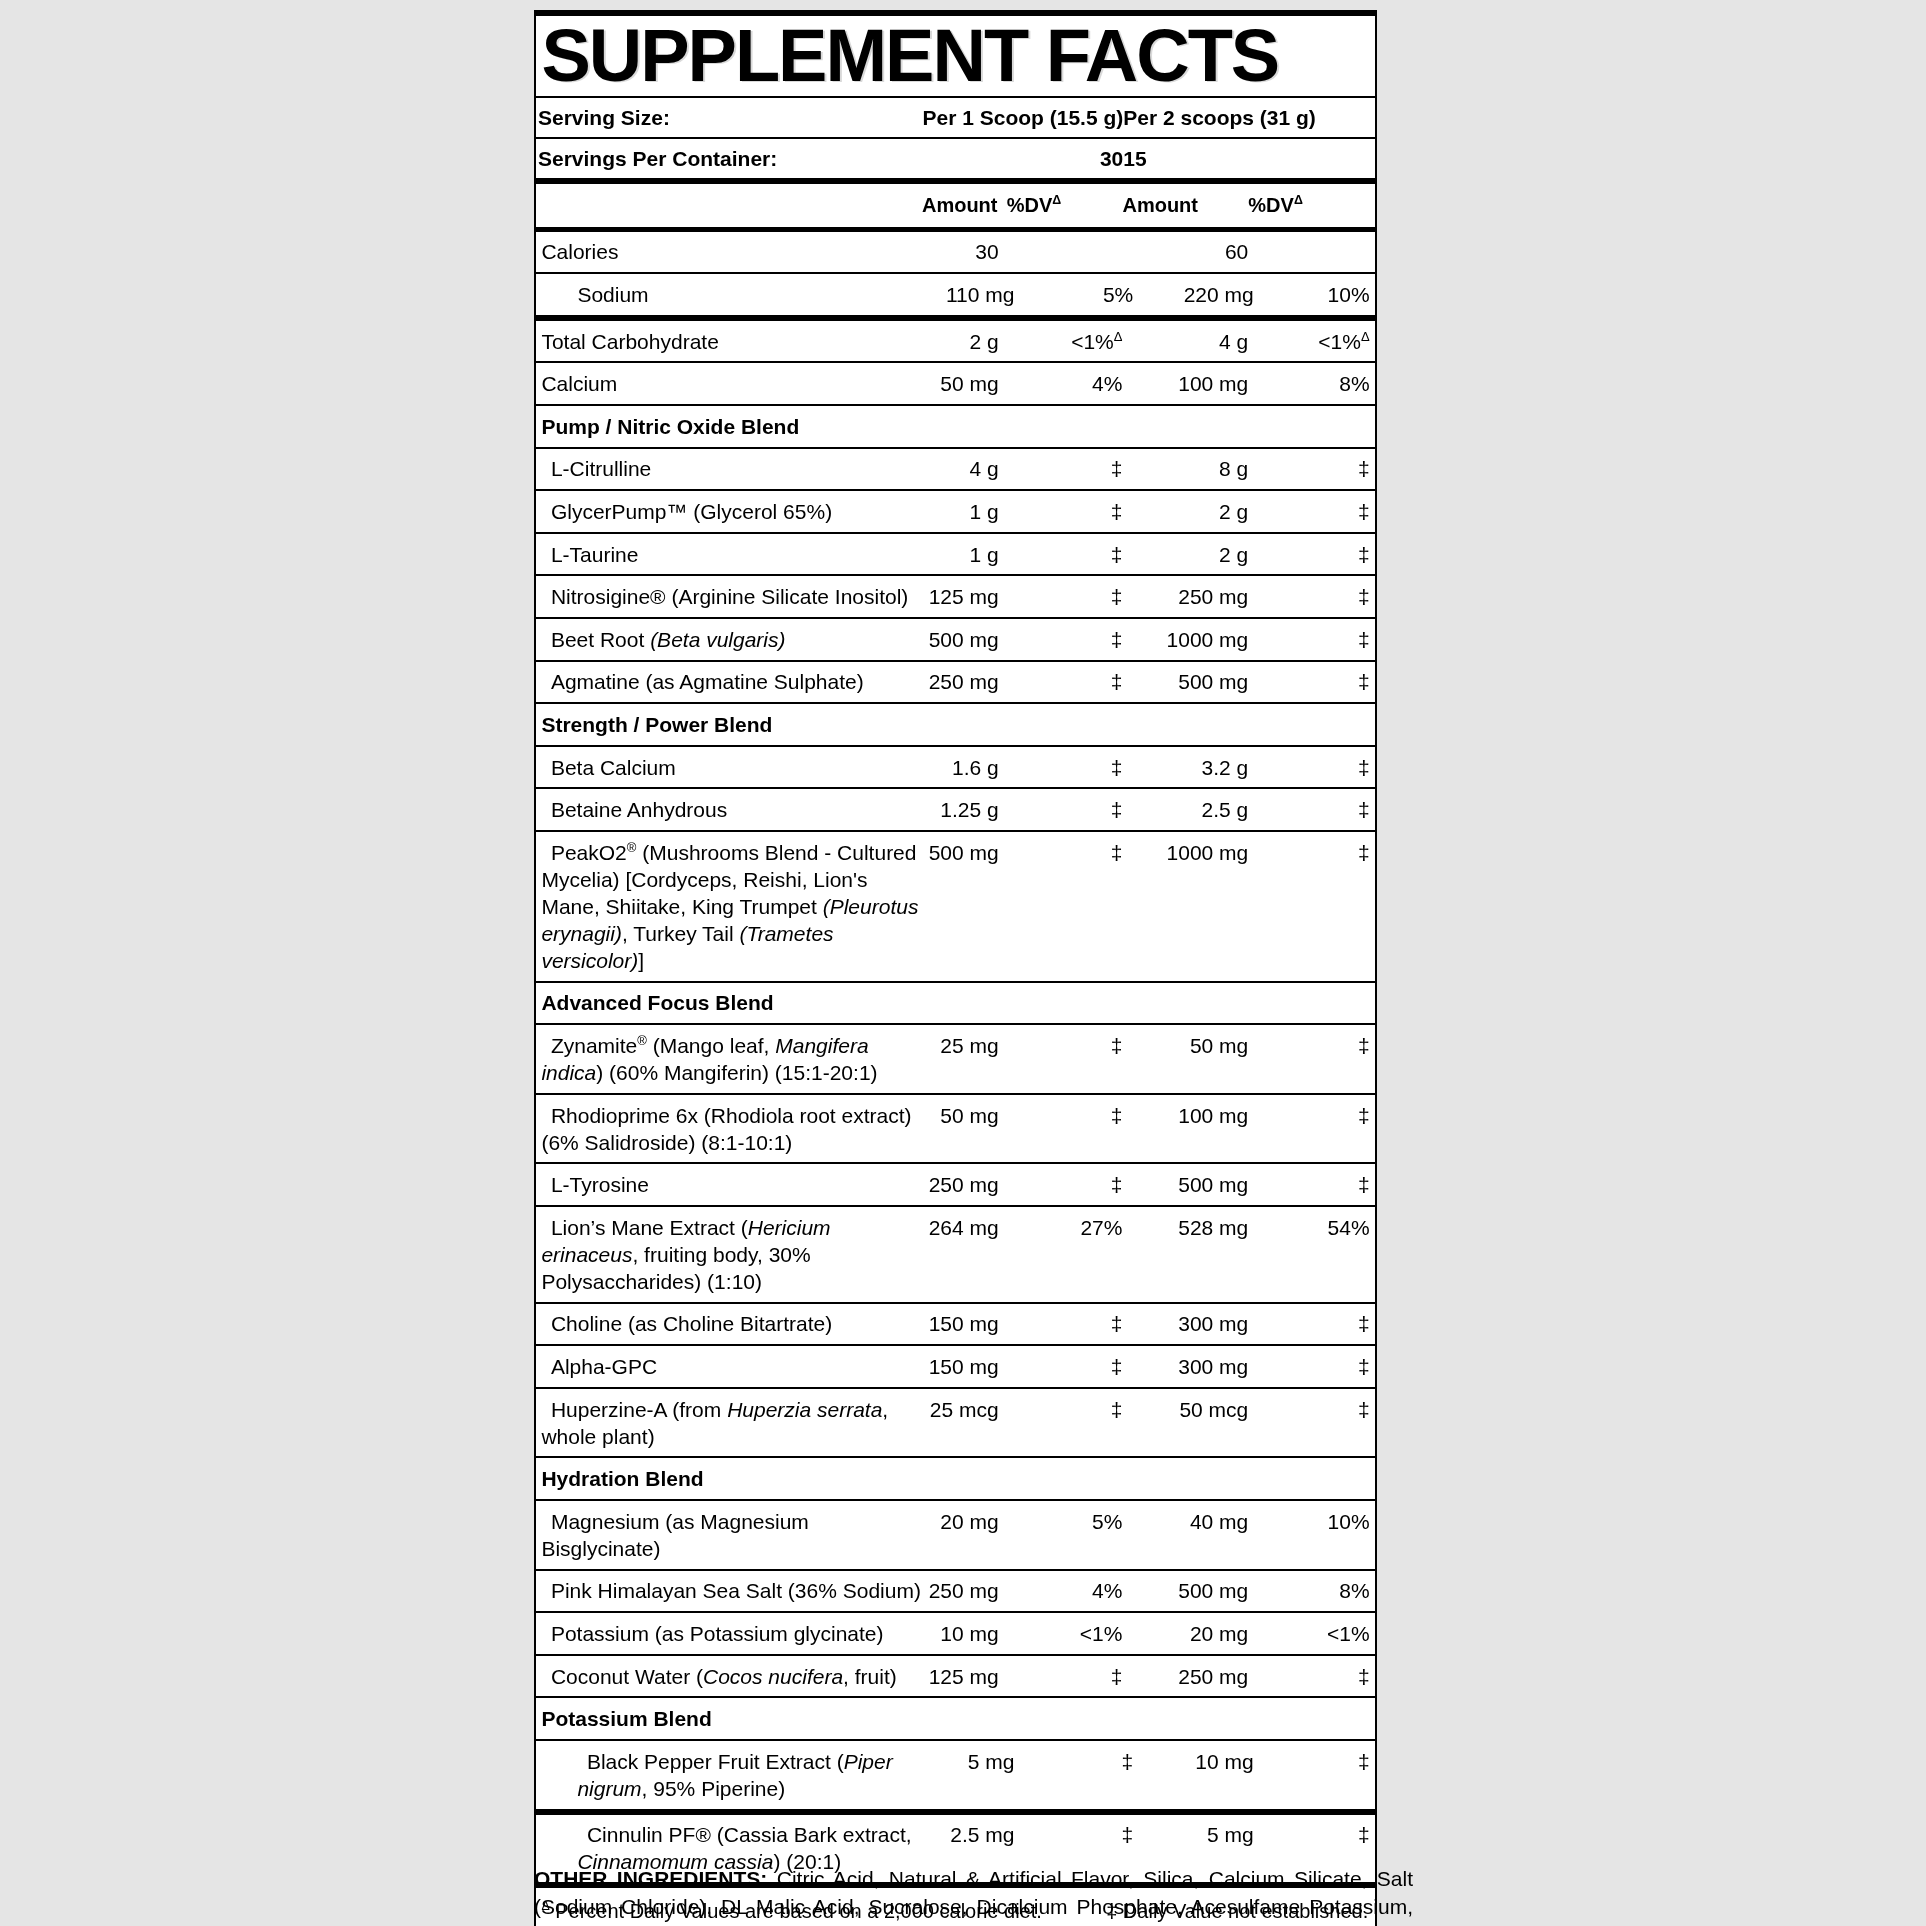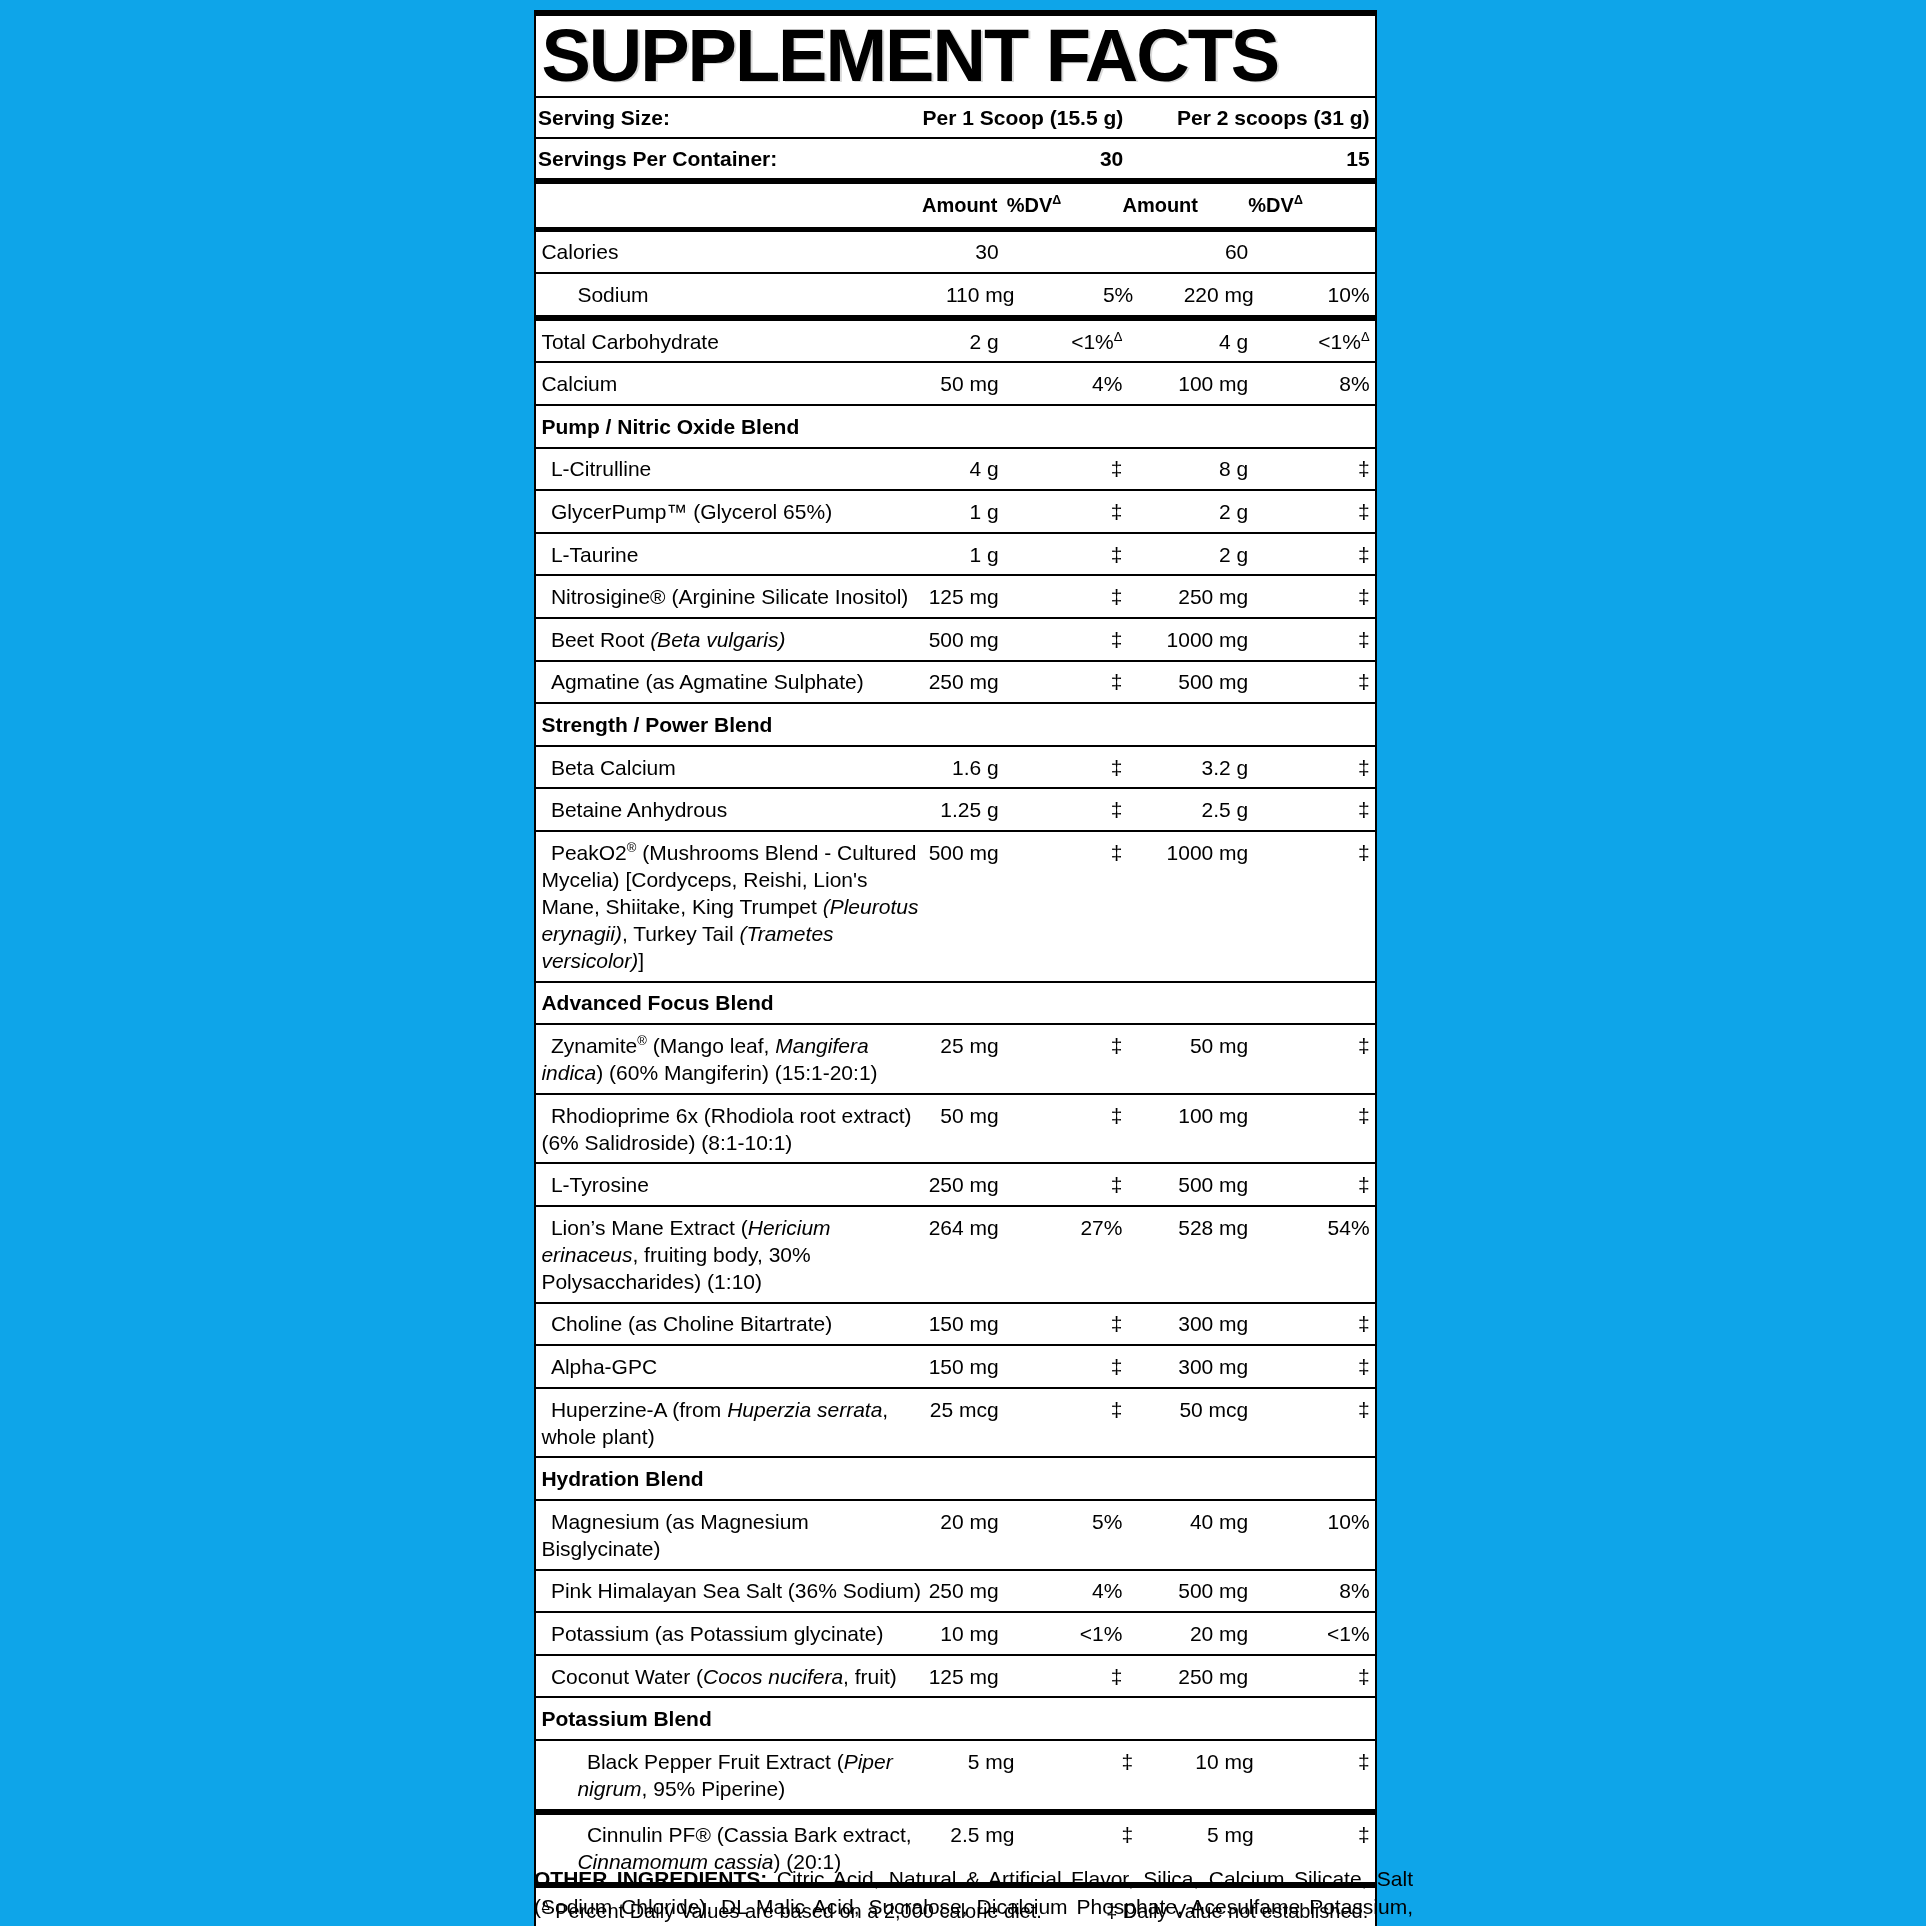--- a/index.html
+++ b/index.html
@@ -3,7 +3,7 @@
 <meta charset="utf-8">
 <style>
   html,body{margin:0;padding:0;background:#ffffff;}
-  .page{position:relative;width:1926px;height:1926px;background:#0ea5e9;
+  .page{position:relative;width:1926px;height:1926px;background:#e5e5e5;
         font-family:"Liberation Sans",sans-serif;color:#000;}
   .panel{position:absolute;left:534px;top:9.5px;width:843px;box-sizing:border-box;
          border:2px solid #000;border-top-width:6.8px;border-bottom-width:2.7px;background:#fff;}

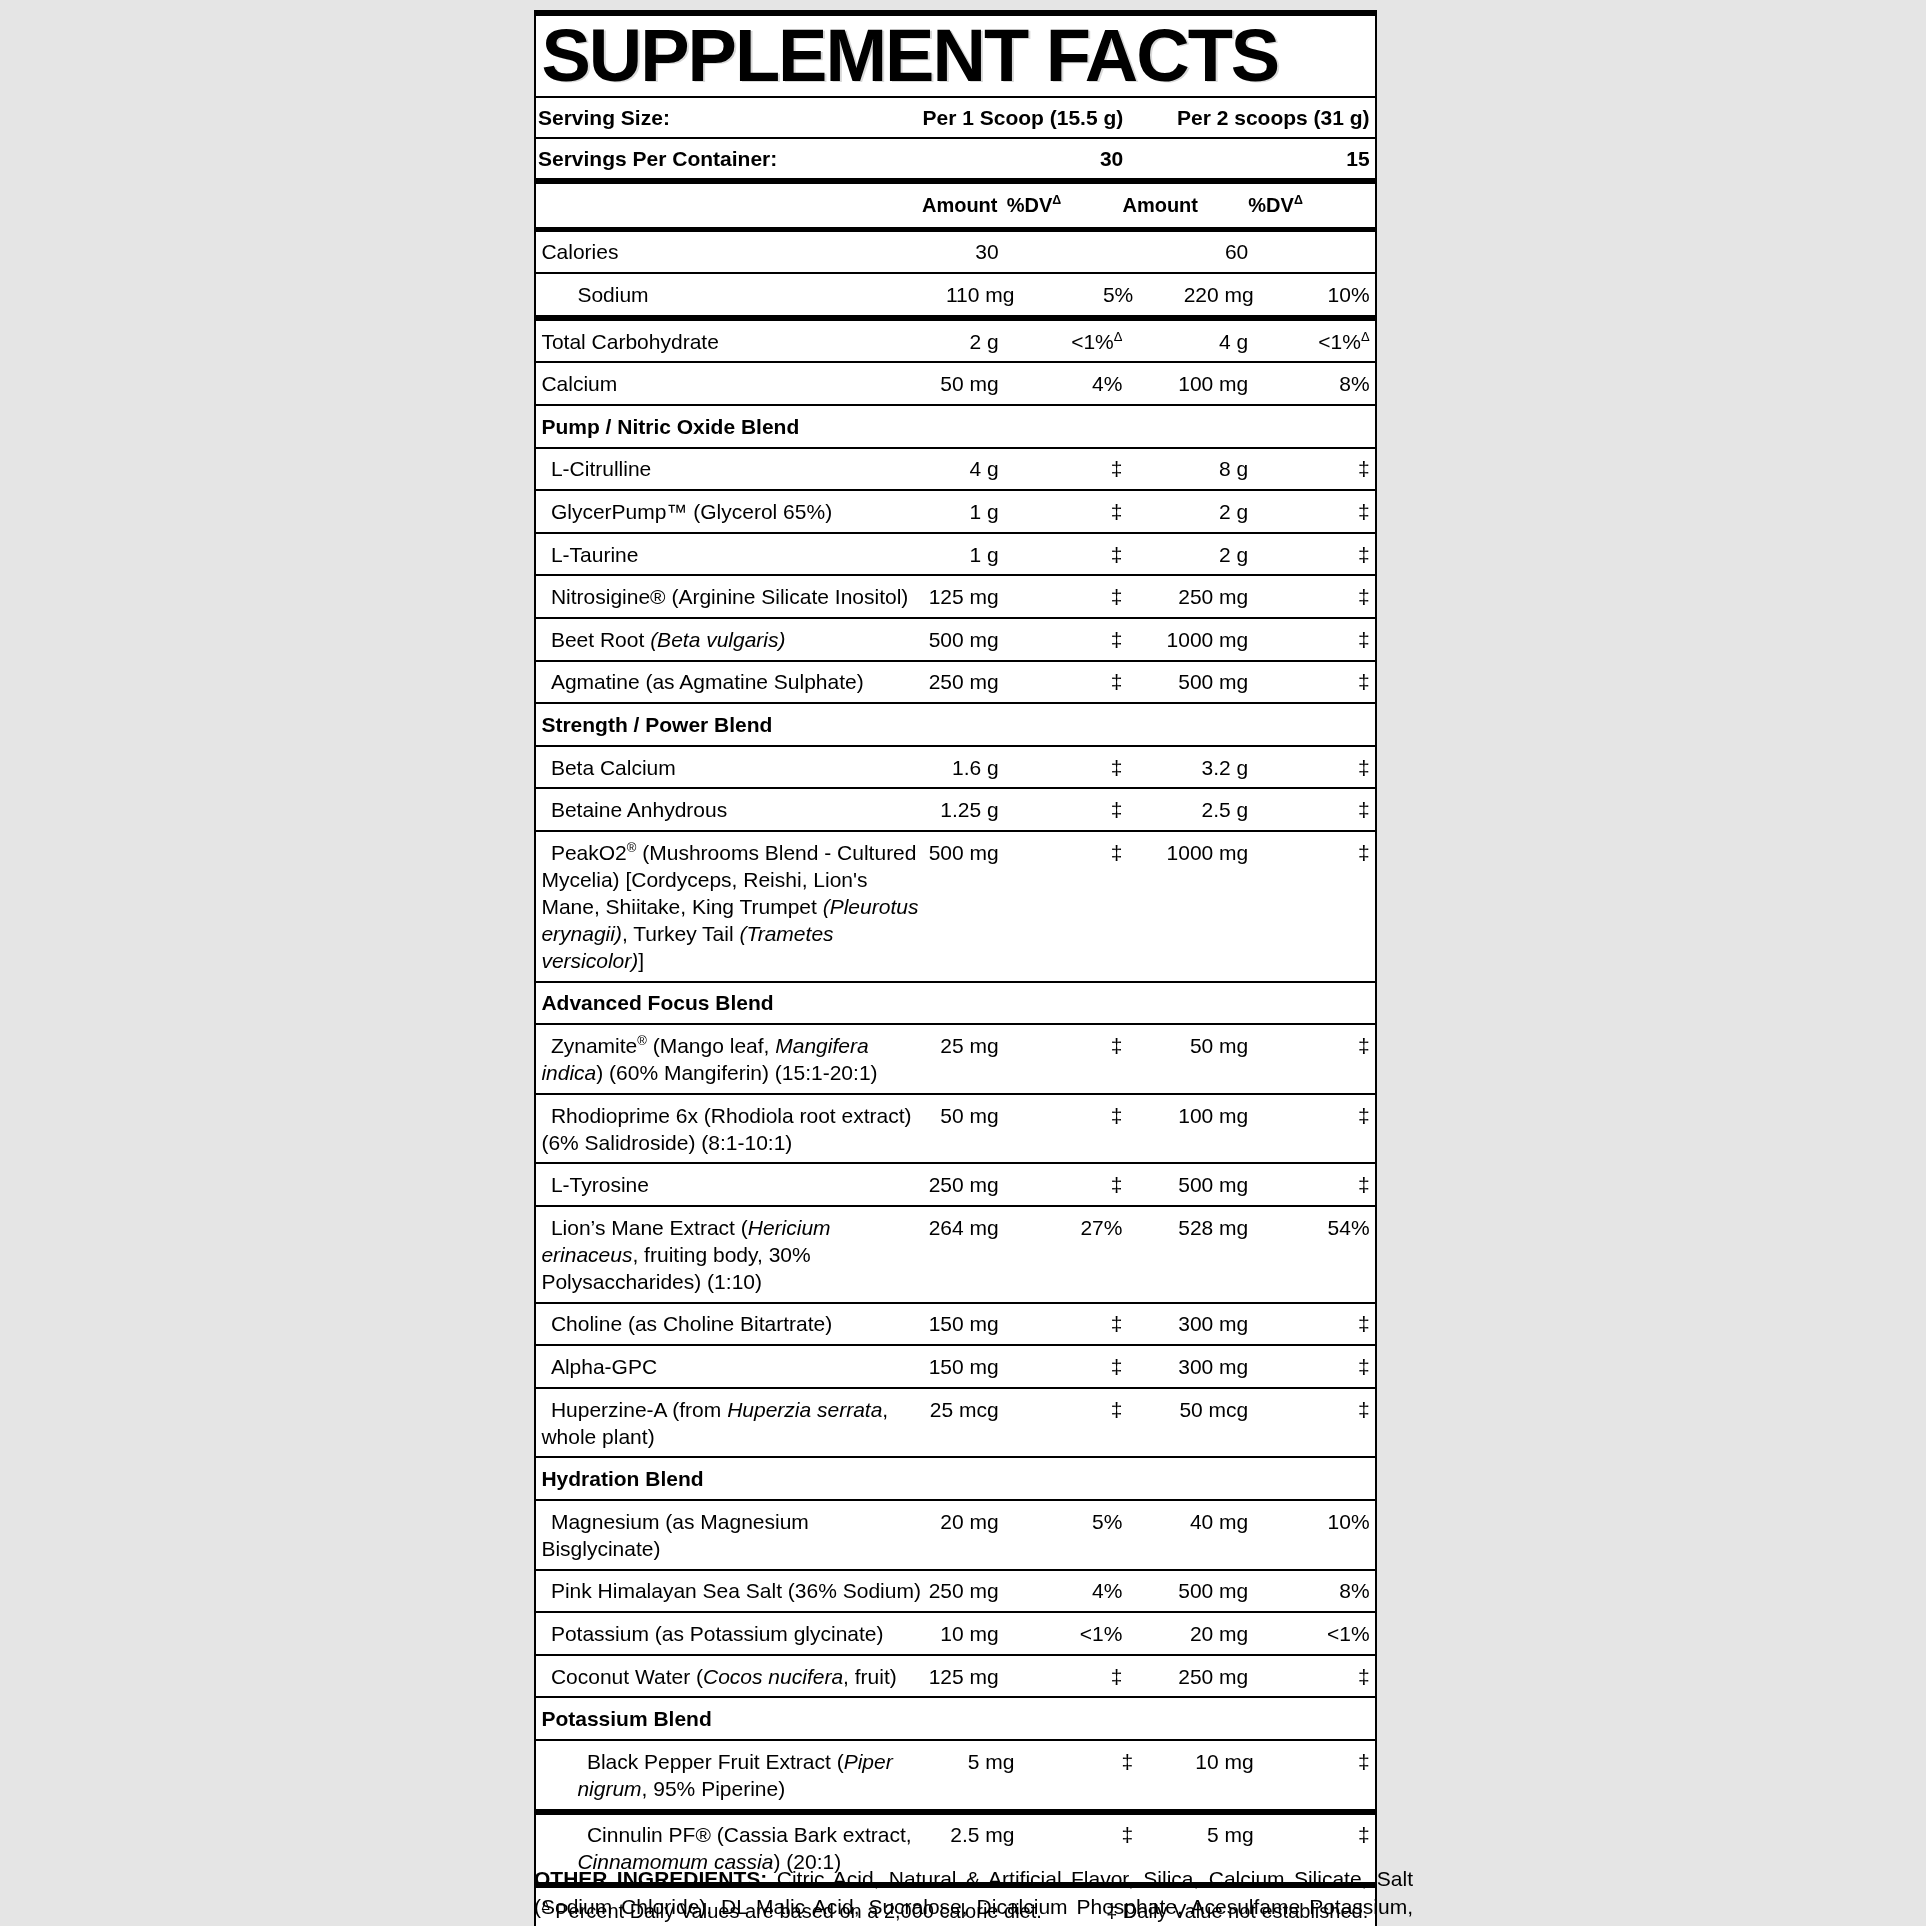--- a/index.html
+++ b/index.html
@@ -14,7 +14,7 @@
         line-height:27px;padding:6px 0;border-bottom:2px solid #000;}
   .srow .label{padding-left:2px;}
   .srow .v1{text-align:right;}
-  .srow .v2{text-align:right;padding-right:5.4px;}
+  .srow .v2{text-align:left;padding-right:5.4px;}
   .srow.servings{border-bottom-width:6.8px;}
   .hrow{display:grid;grid-template-columns:46% 10.1% 13.8% 15% 15.1%;font-weight:bold;
         font-size:20px;line-height:27px;padding:8px 0;border-bottom:5.4px solid #000;}

